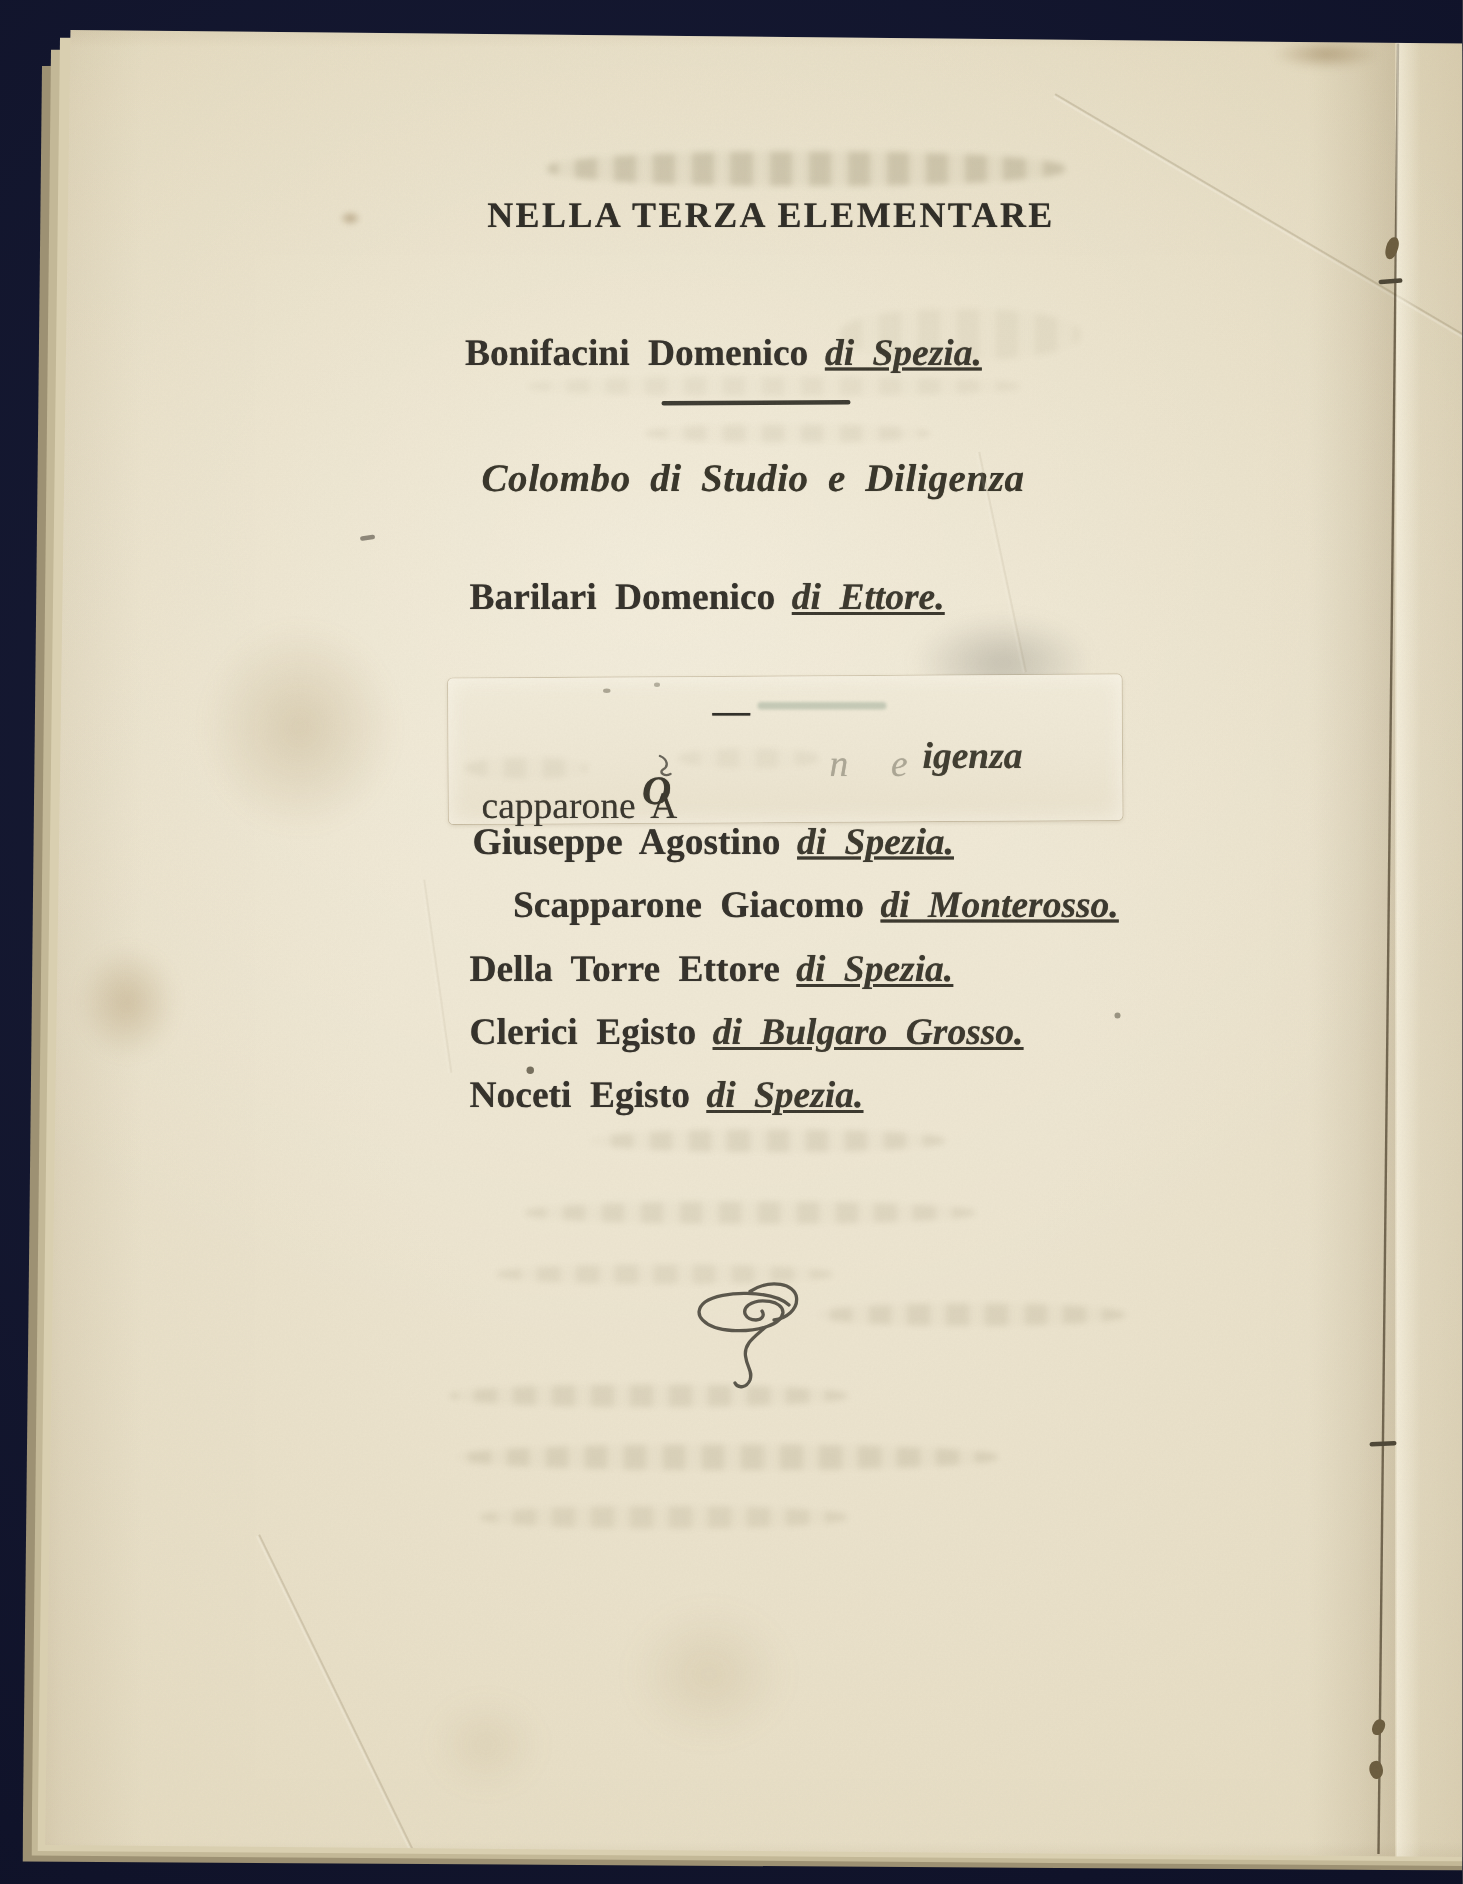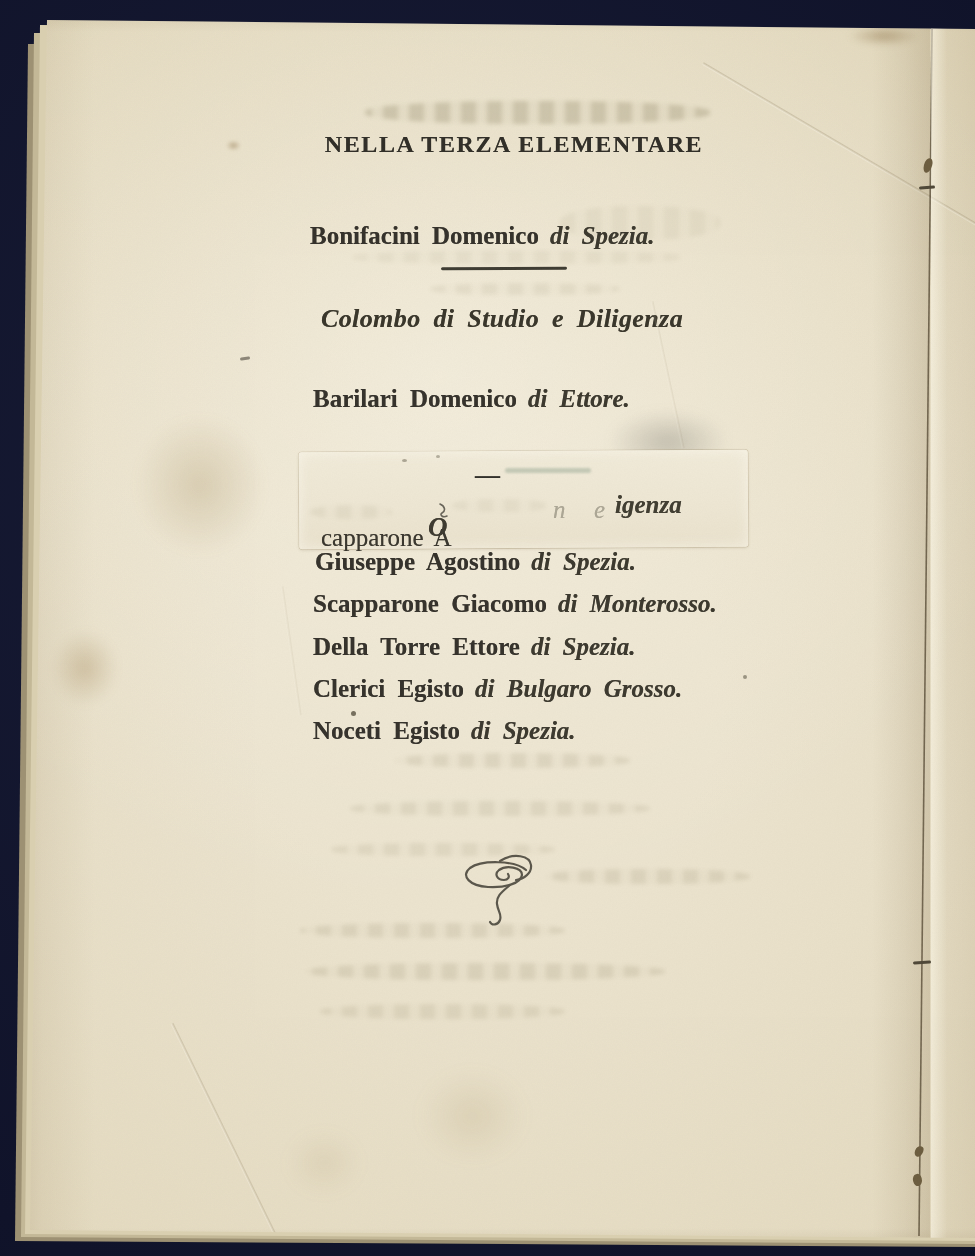--- a/index.html
+++ b/index.html
@@ -29,7 +29,7 @@
   .subtitle{left:116px;width:772px;text-align:center;font-style:italic;font-weight:600;
     font-size:26px;word-spacing:6px;letter-spacing:.4px;color:#373429;}
   .entry{left:313px;font-size:25px;font-weight:600;word-spacing:6px;}
-  .entry .pl{font-style:italic;margin-left:11px;font-weight:600;color:#3a372d;}
+  .entry .pl{font-style:italic;margin-left:11px;font-weight:600;color:#3a372d;text-decoration:underline;}
   .rule{left:441px;top:267px;width:126px;height:2.6px;background:#3c3a31;
     transform:rotate(-.3deg);border-radius:2px;}
   

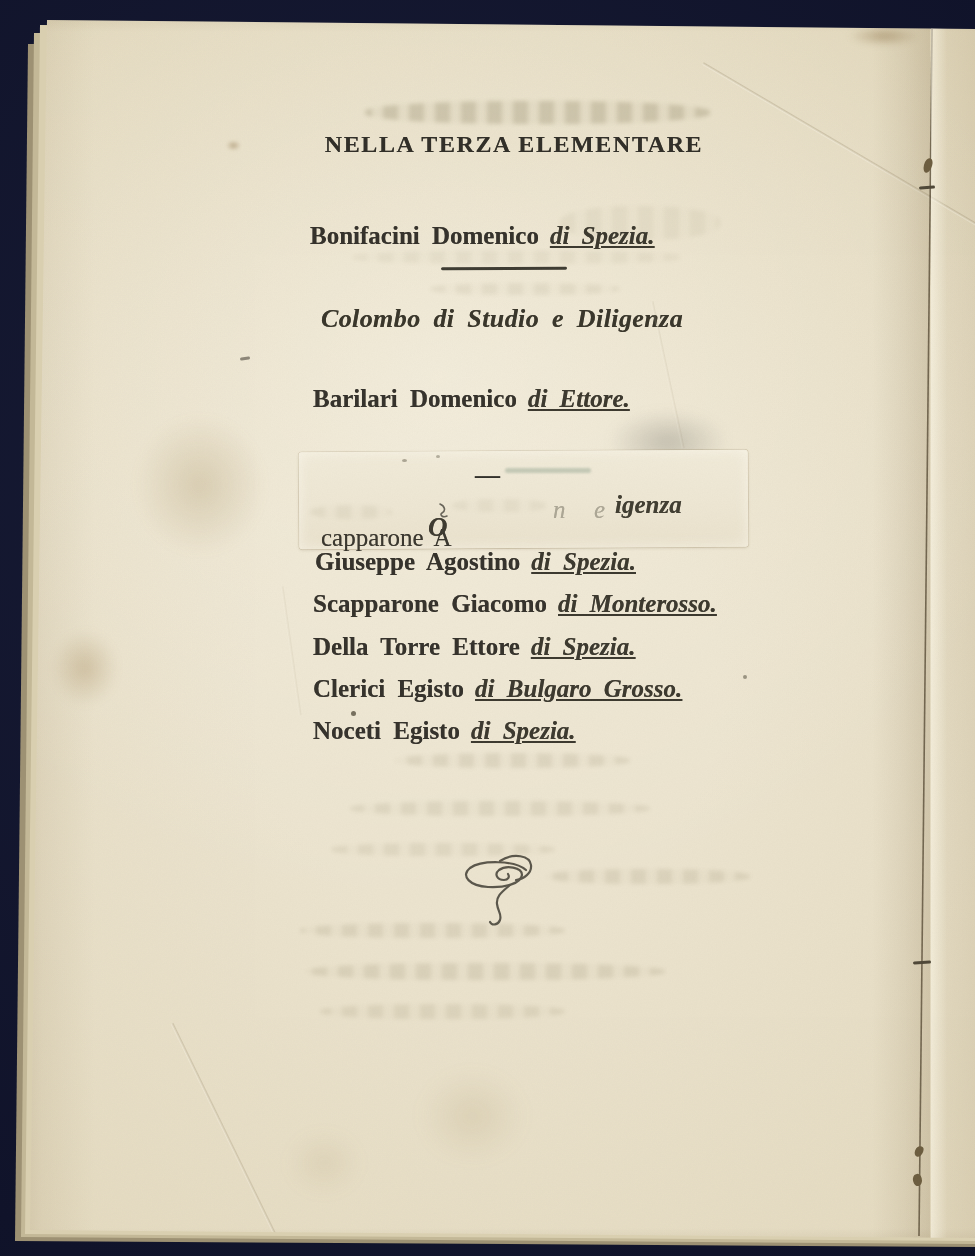--- a/index.html
+++ b/index.html
@@ -133,7 +133,7 @@
     <div class="line entry" style="top:548px;left:315px;">
       <span>Giuseppe Agostino</span><span class="pl">di Spezia.</span>
     </div>
-    <div class="line entry" style="top:590px;">
+    <div class="line entry" style="top:590px;margin-left:29px;">
       <span>Scapparone Giacomo</span><span class="pl">di Monterosso.</span>
     </div>
     <div class="line entry" style="top:633px;">

